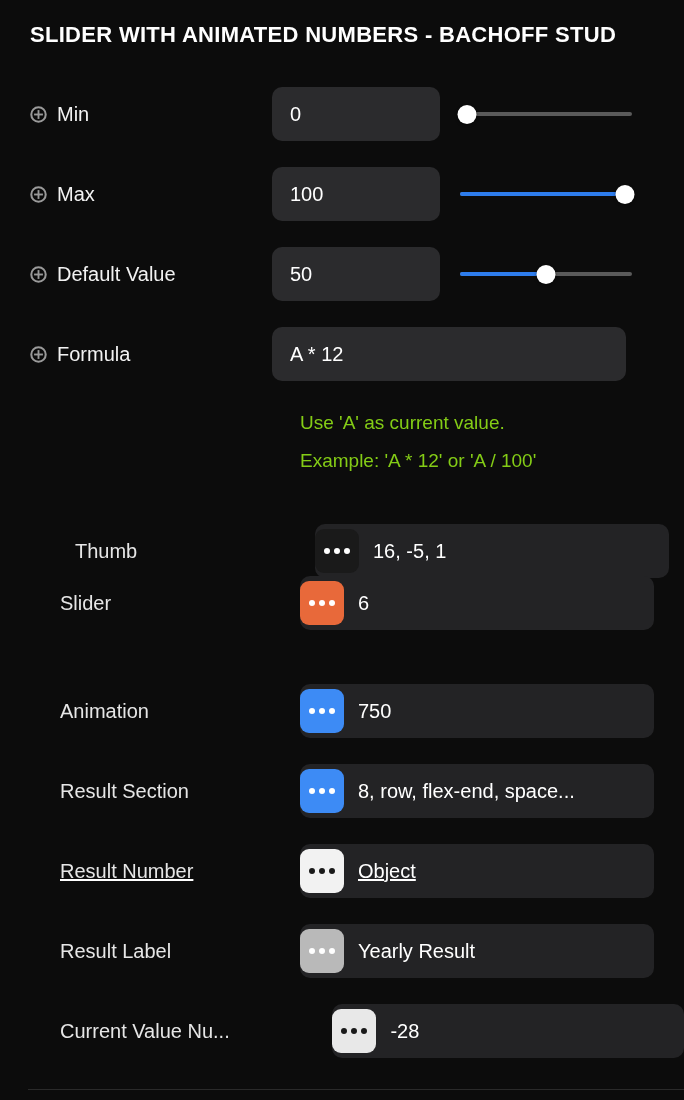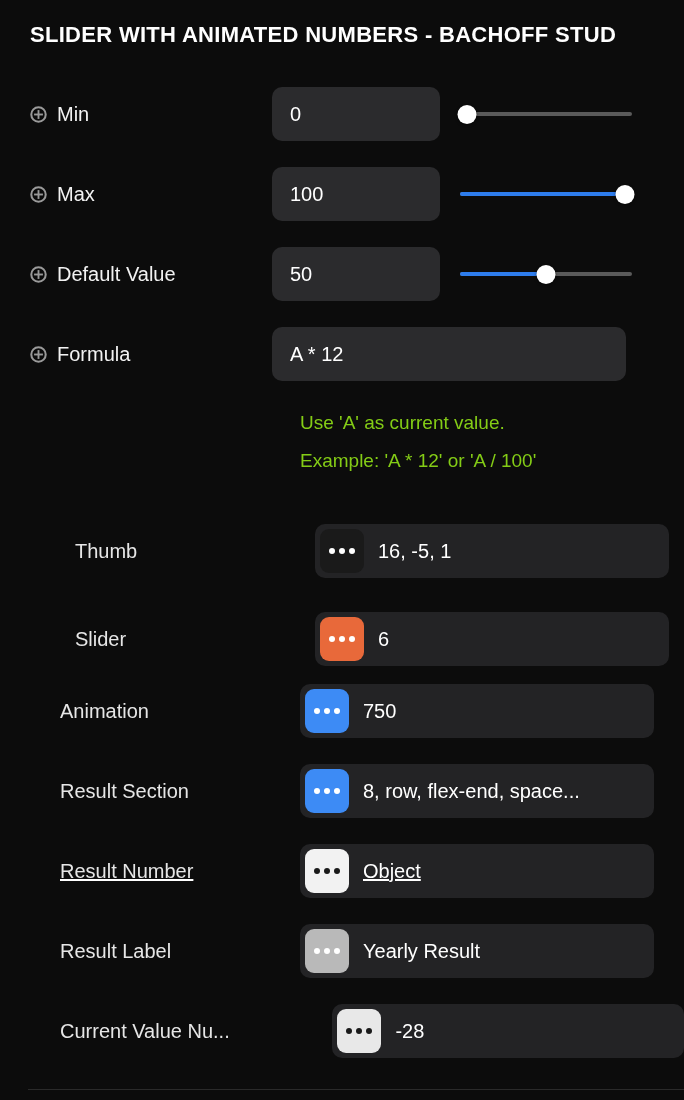--- a/index.html
+++ b/index.html
@@ -154,7 +154,6 @@
     border-radius: 10px;
     display: flex;
     align-items: center;
-    padding-left: 5px;
     overflow: hidden;
   }
 

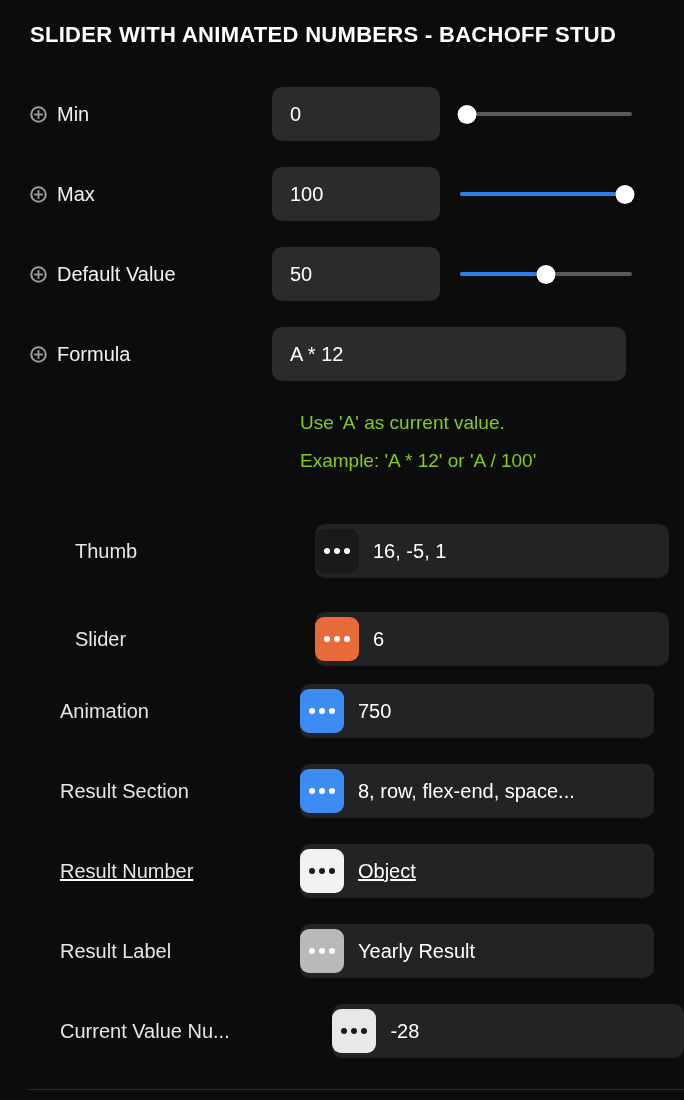--- a/index.html
+++ b/index.html
@@ -280,7 +280,7 @@
     </div>
   </div>
 
-  <div class="style-row" style="top:612px;justify-content:center;">
+  <div class="style-row" style="top:576px;">
     <div class="label-col">
       <span class="prop-label">Slider</span>
     </div>

